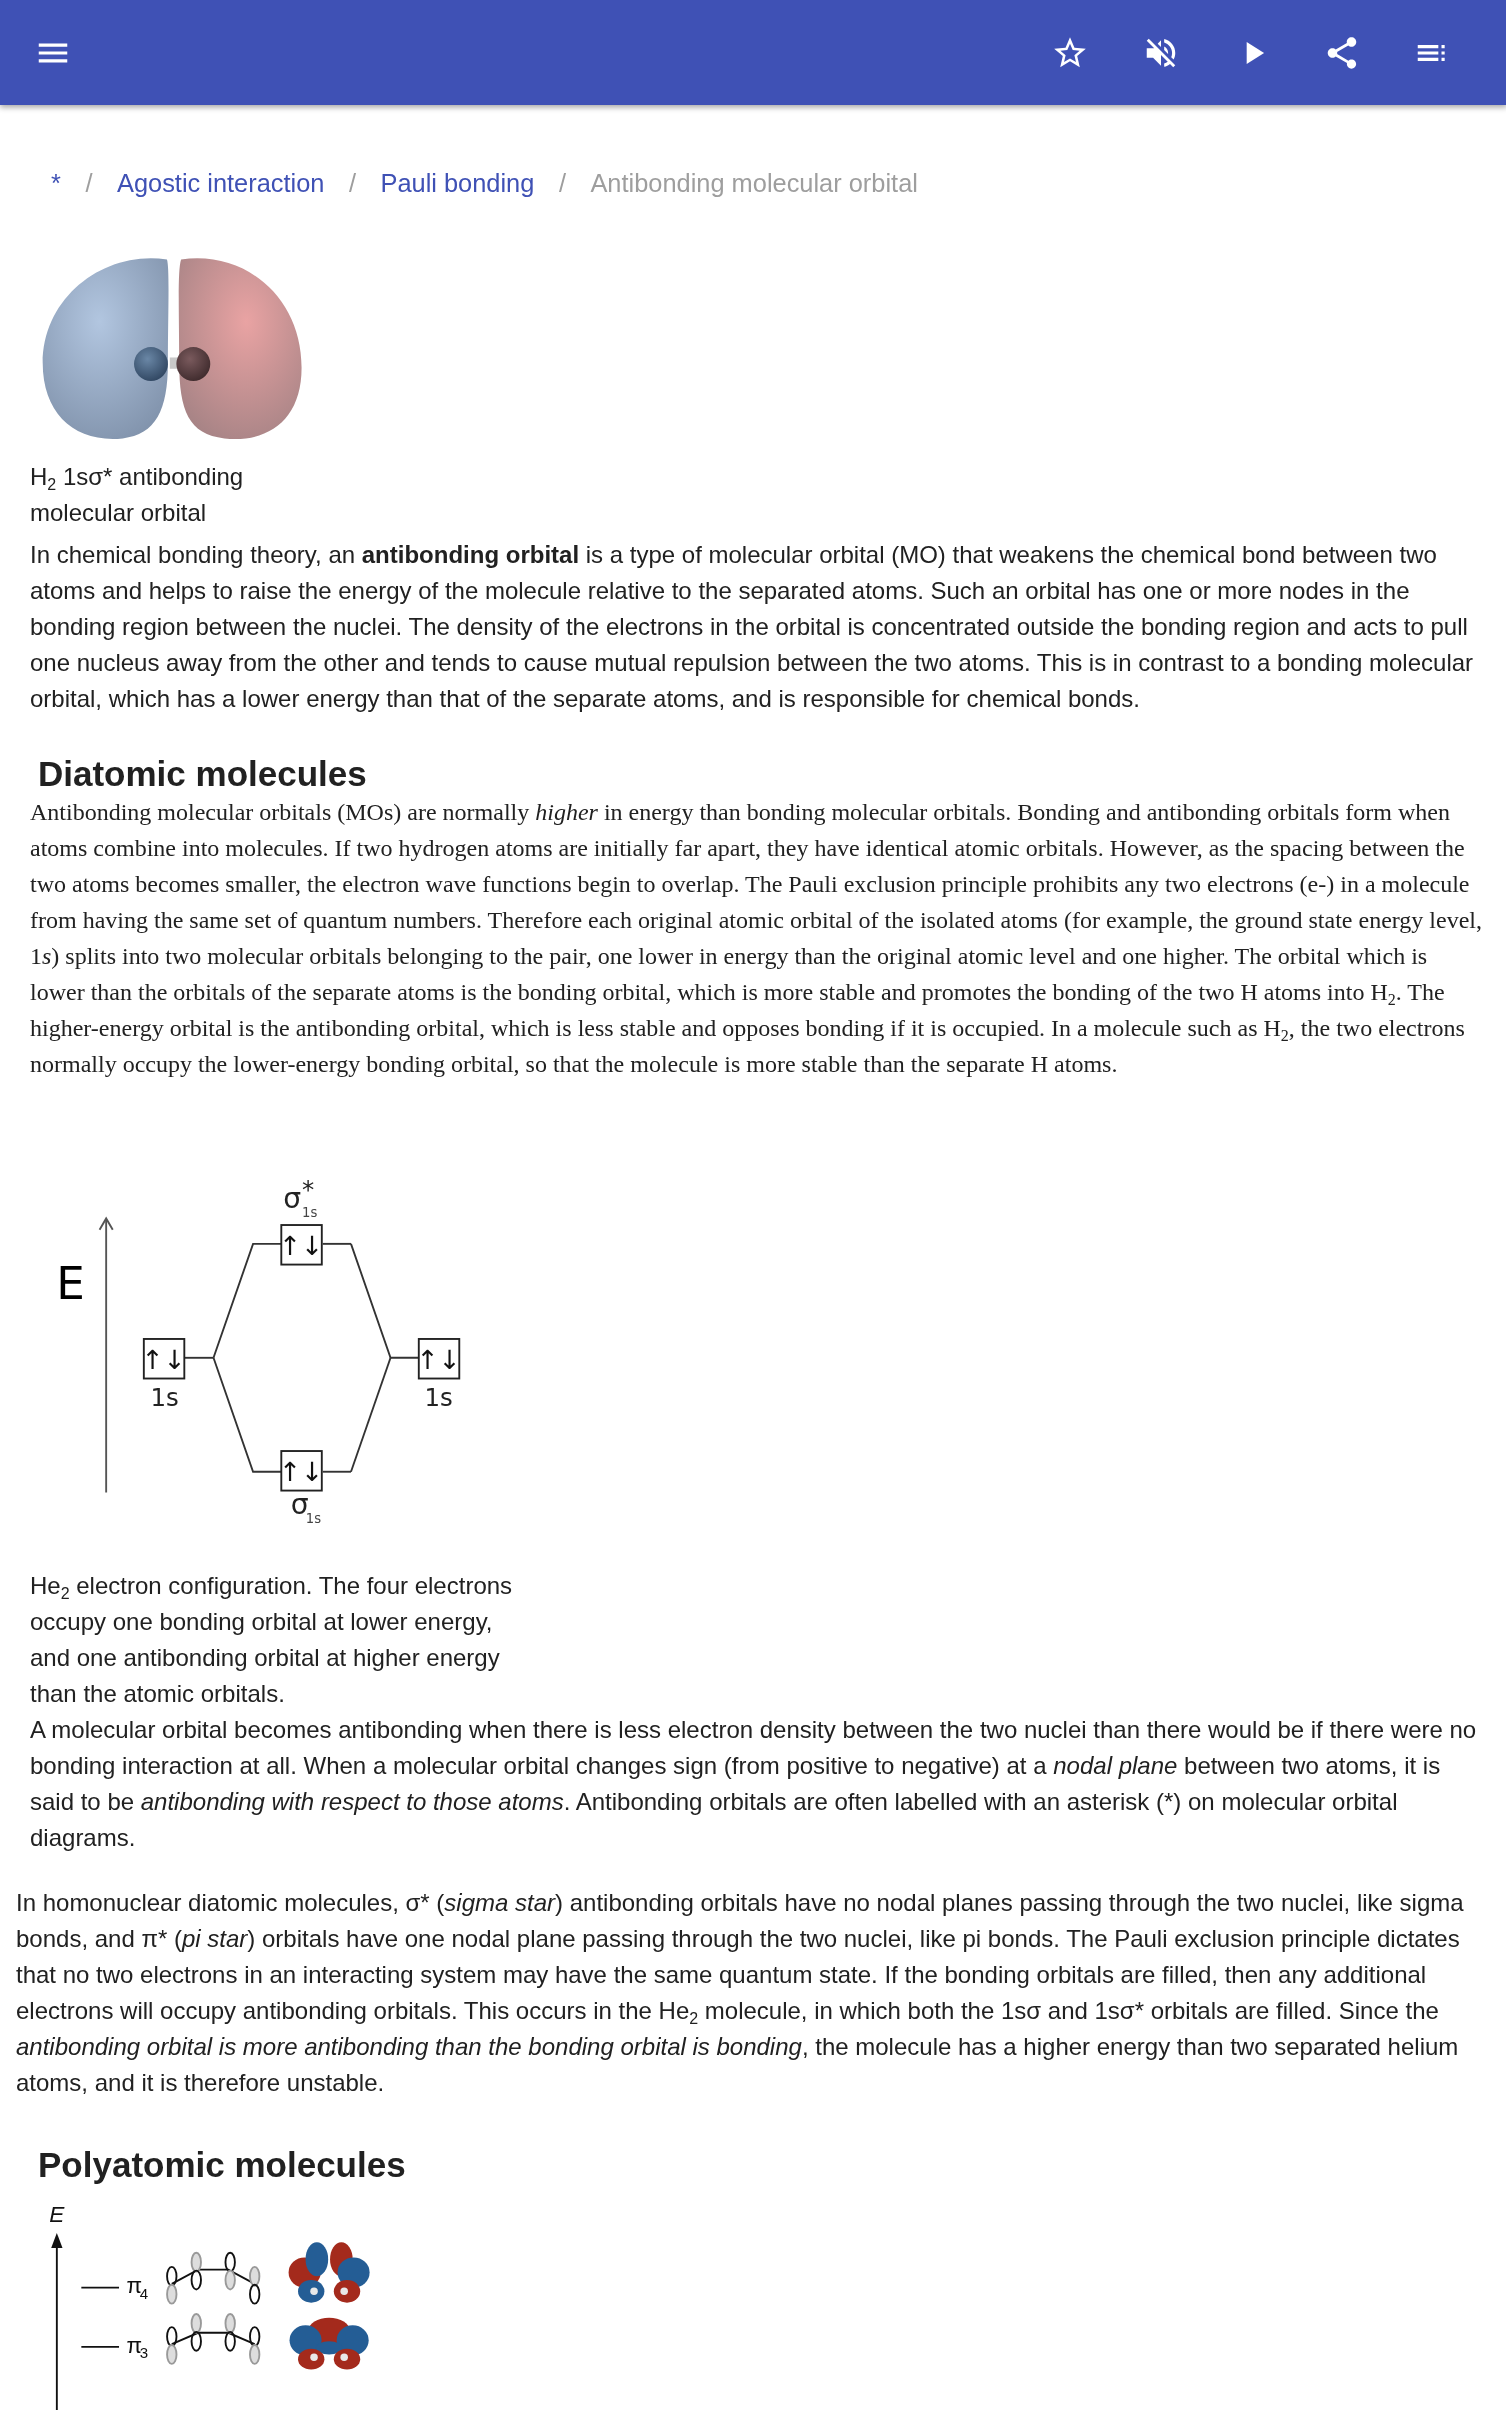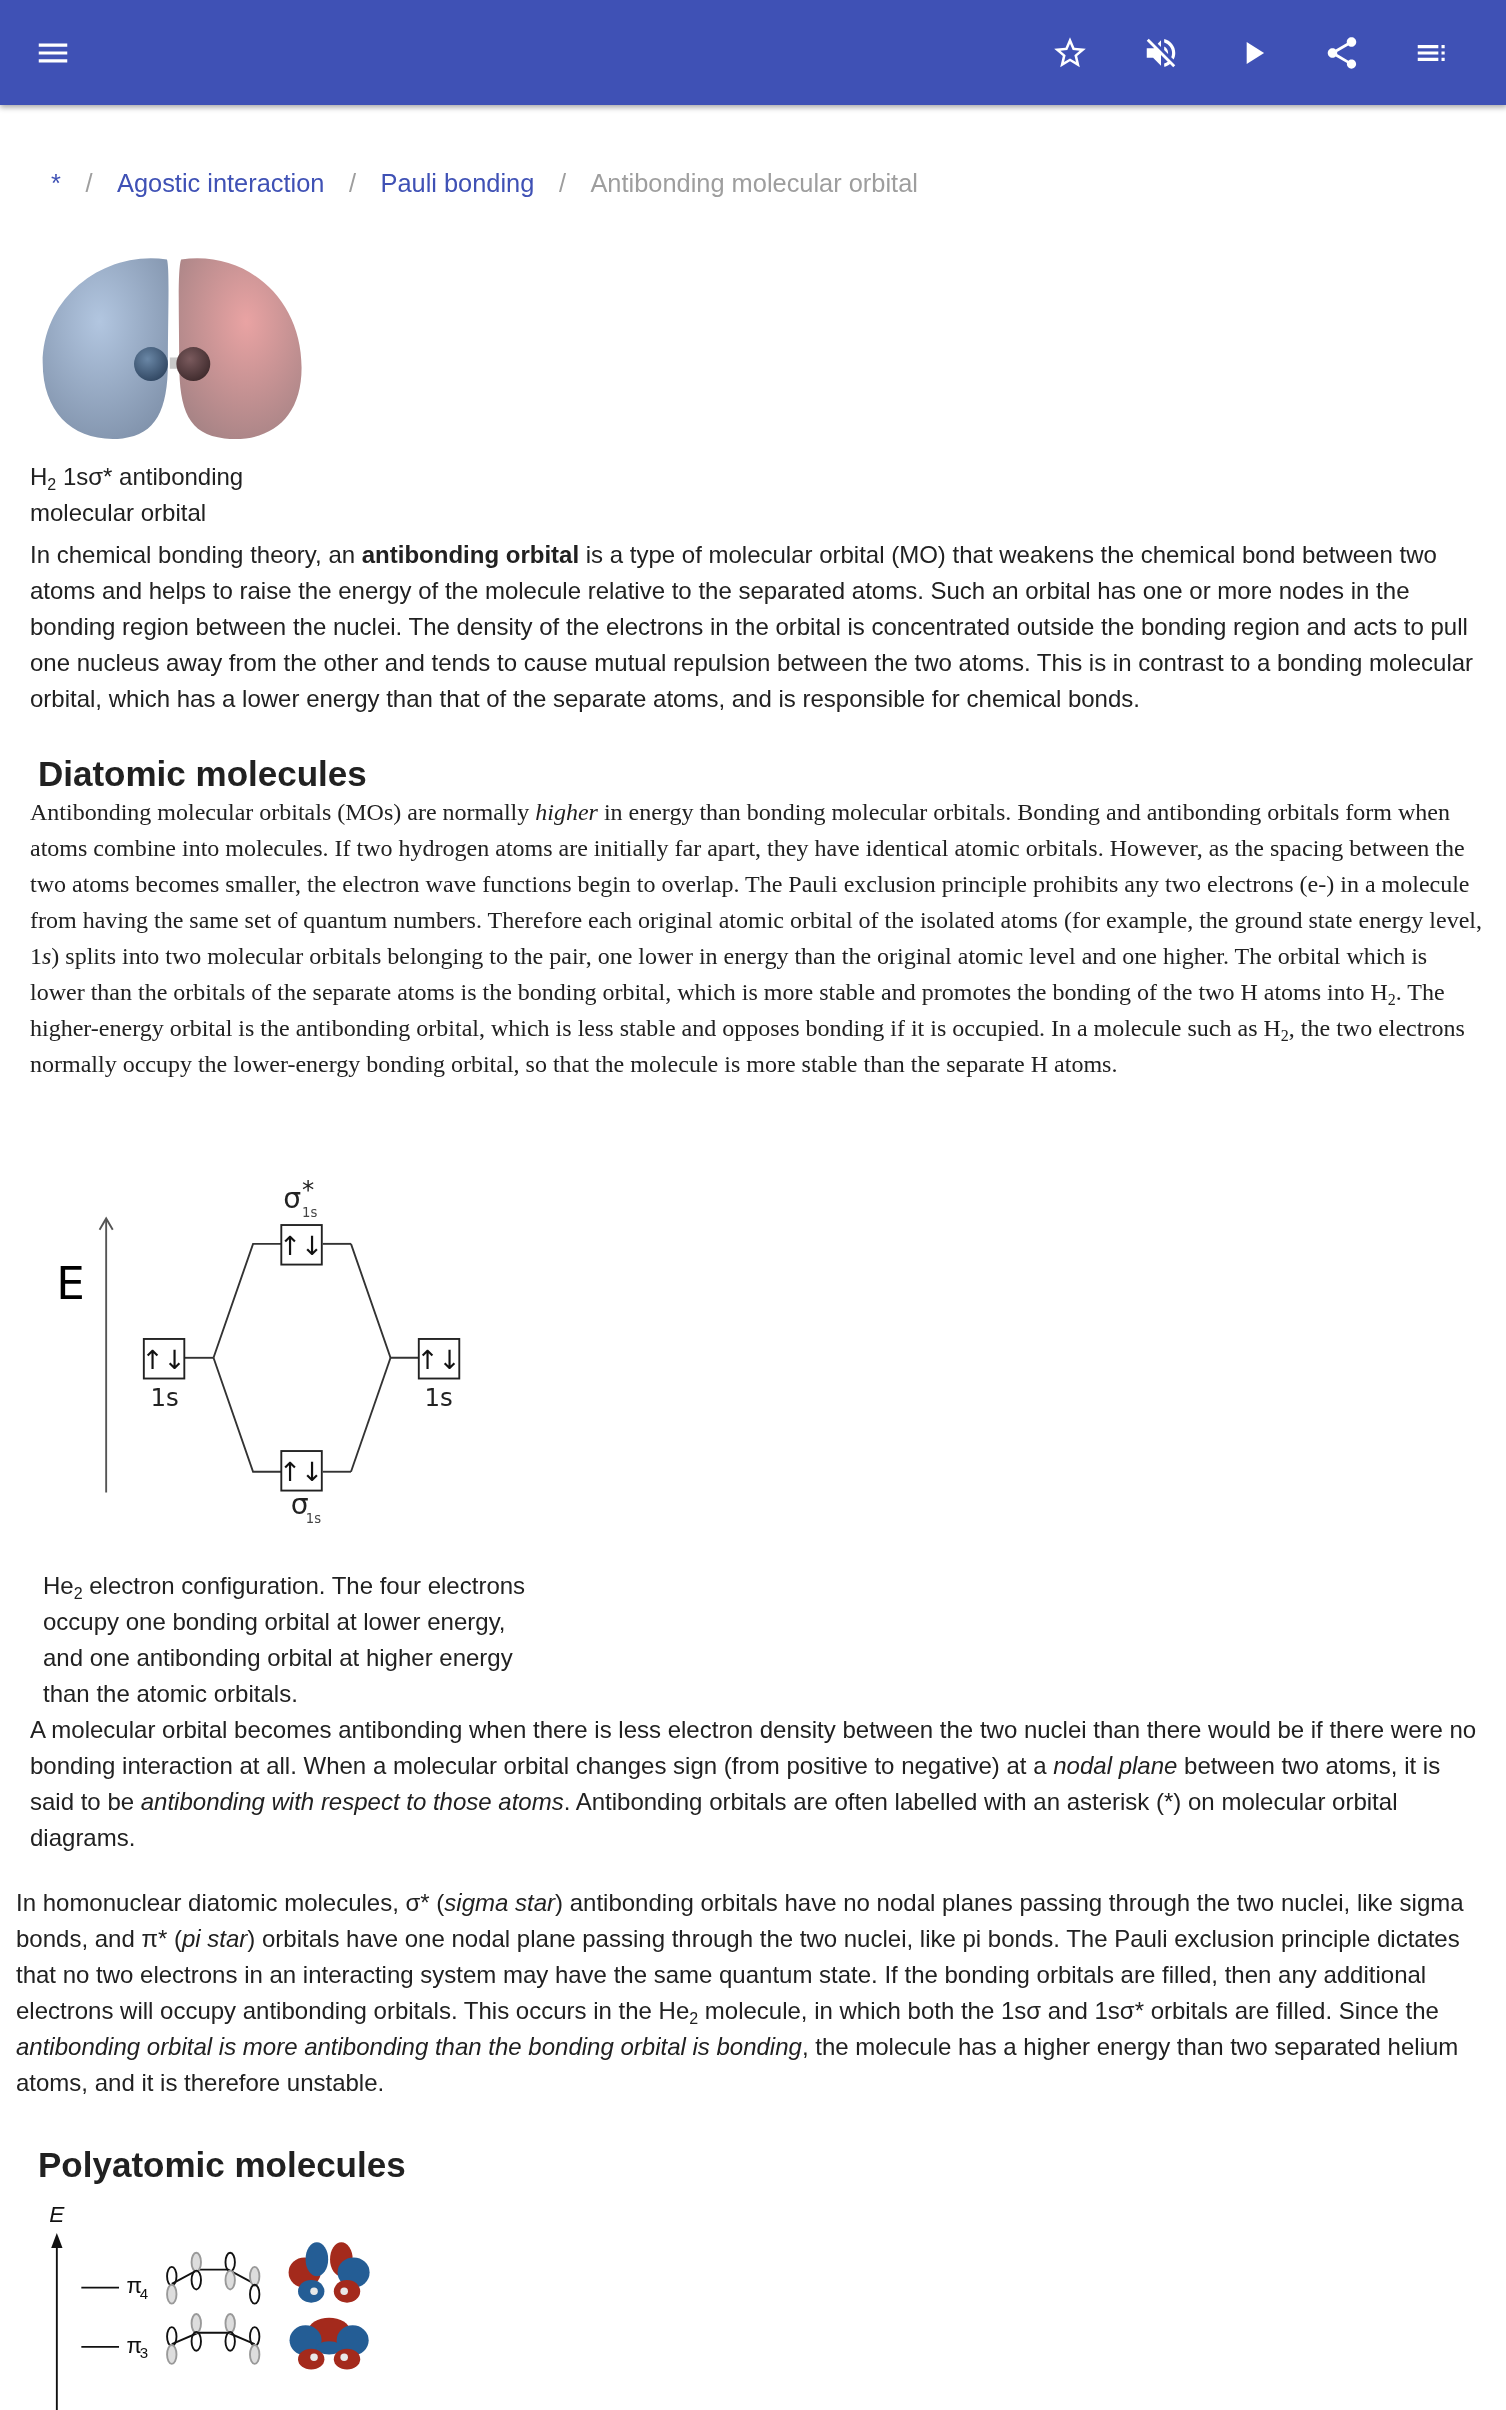--- a/index.html
+++ b/index.html
@@ -155,7 +155,7 @@
   </svg>
 </div>
 
-<p class="abs para" style="left:43px; top:1568px; width:490px;">
+<p class="abs para" style="left:30px; top:1568px; width:490px;">
   <span>He</span><sub>2</sub><span> electron configuration. The four electrons occupy one bonding orbital at lower energy, and one antibonding orbital at higher energy than the atomic orbitals.</span>
 </p>
 

